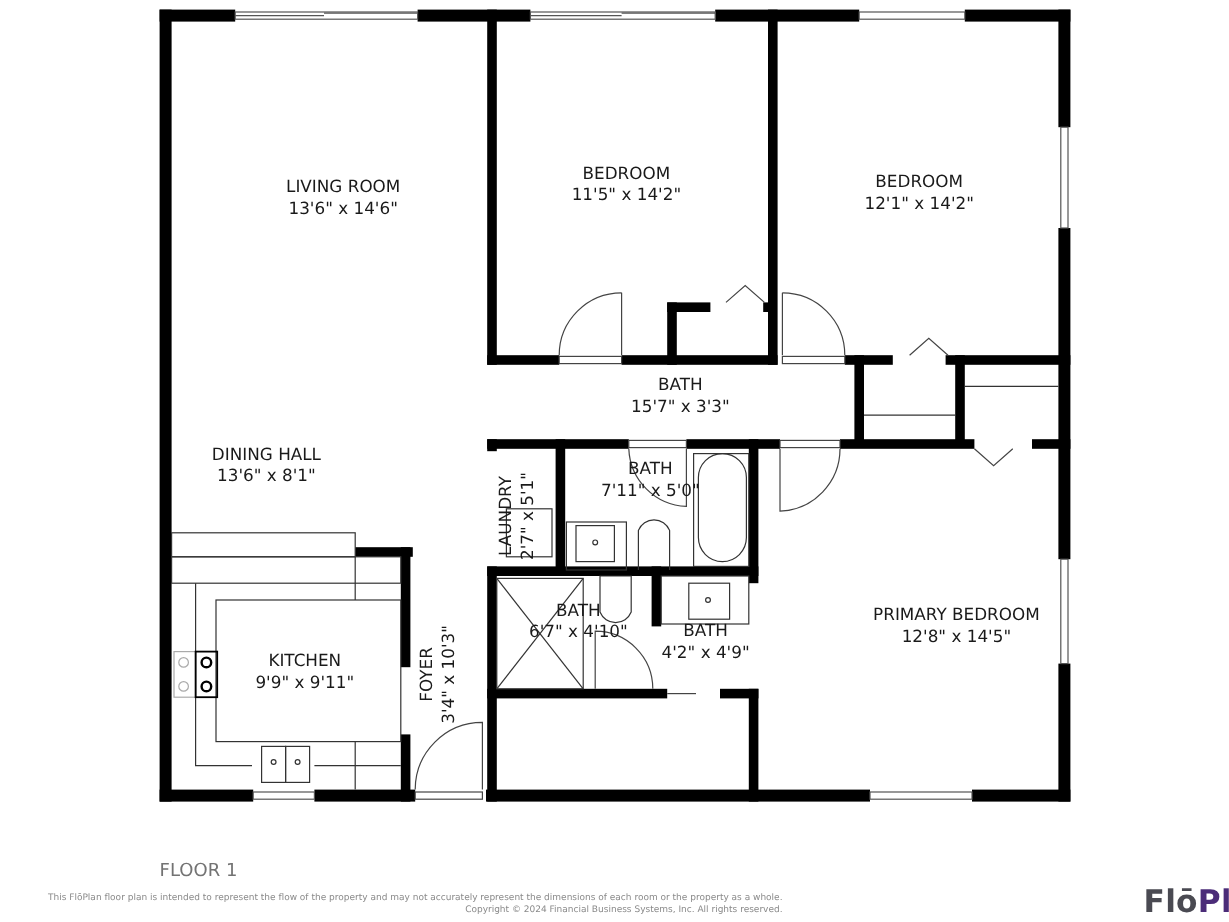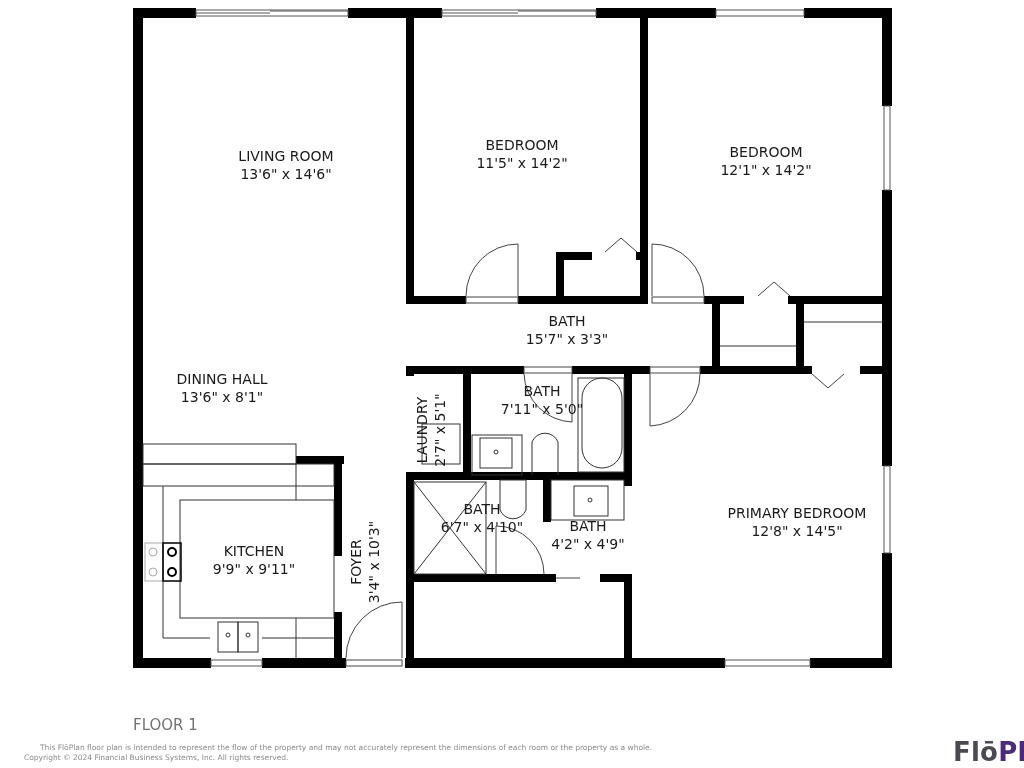--- a/index.html
+++ b/index.html
@@ -11,7 +11,7 @@
   .floor{position:absolute;left:133px;top:716px;font-size:15px;color:#737373;}
   .disc{position:absolute;left:24px;top:743px;font-size:7.5px;line-height:10px;color:#8a8a8a;}
   .disc .l1{display:block;padding-left:16px;}
-  .disc .l2{display:block;}
+  .disc .l2{display:block;text-align:right;}
   .logo{position:absolute;left:931px;top:737px;font-size:26px;font-weight:bold;letter-spacing:0.2px;margin-left:22px;}
   .logo .a{color:#4a4a52;}
   .logo .b{color:#4b2c78;}

